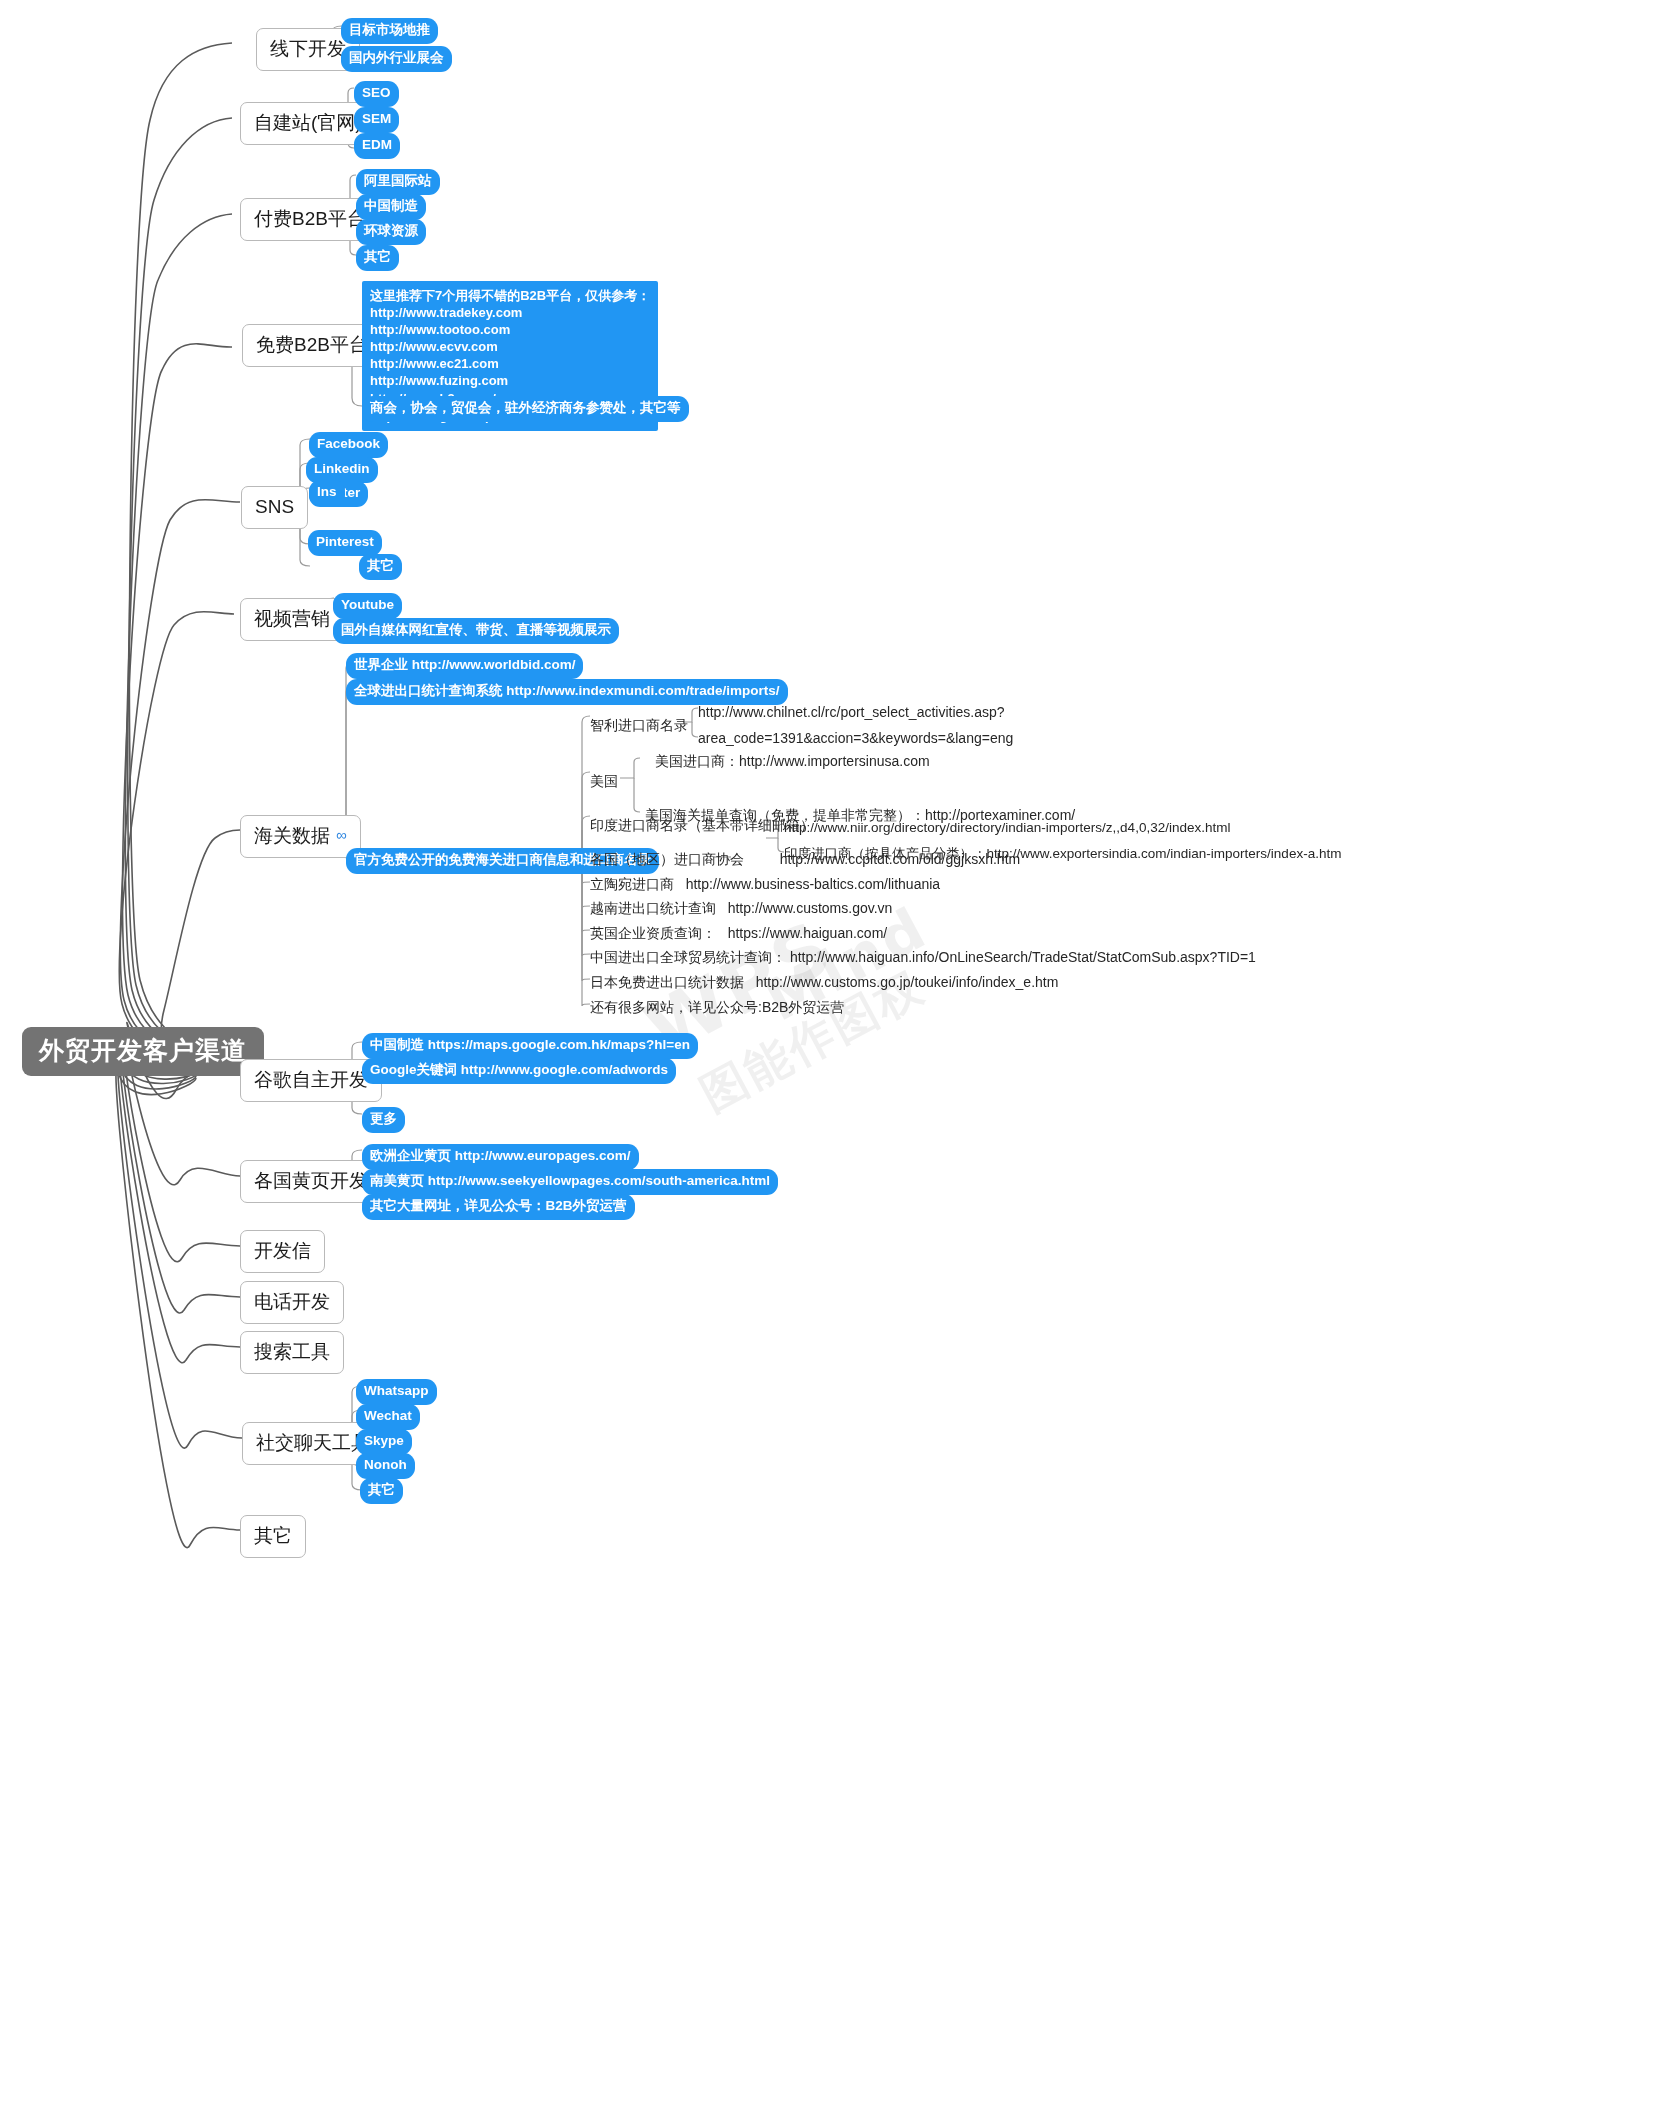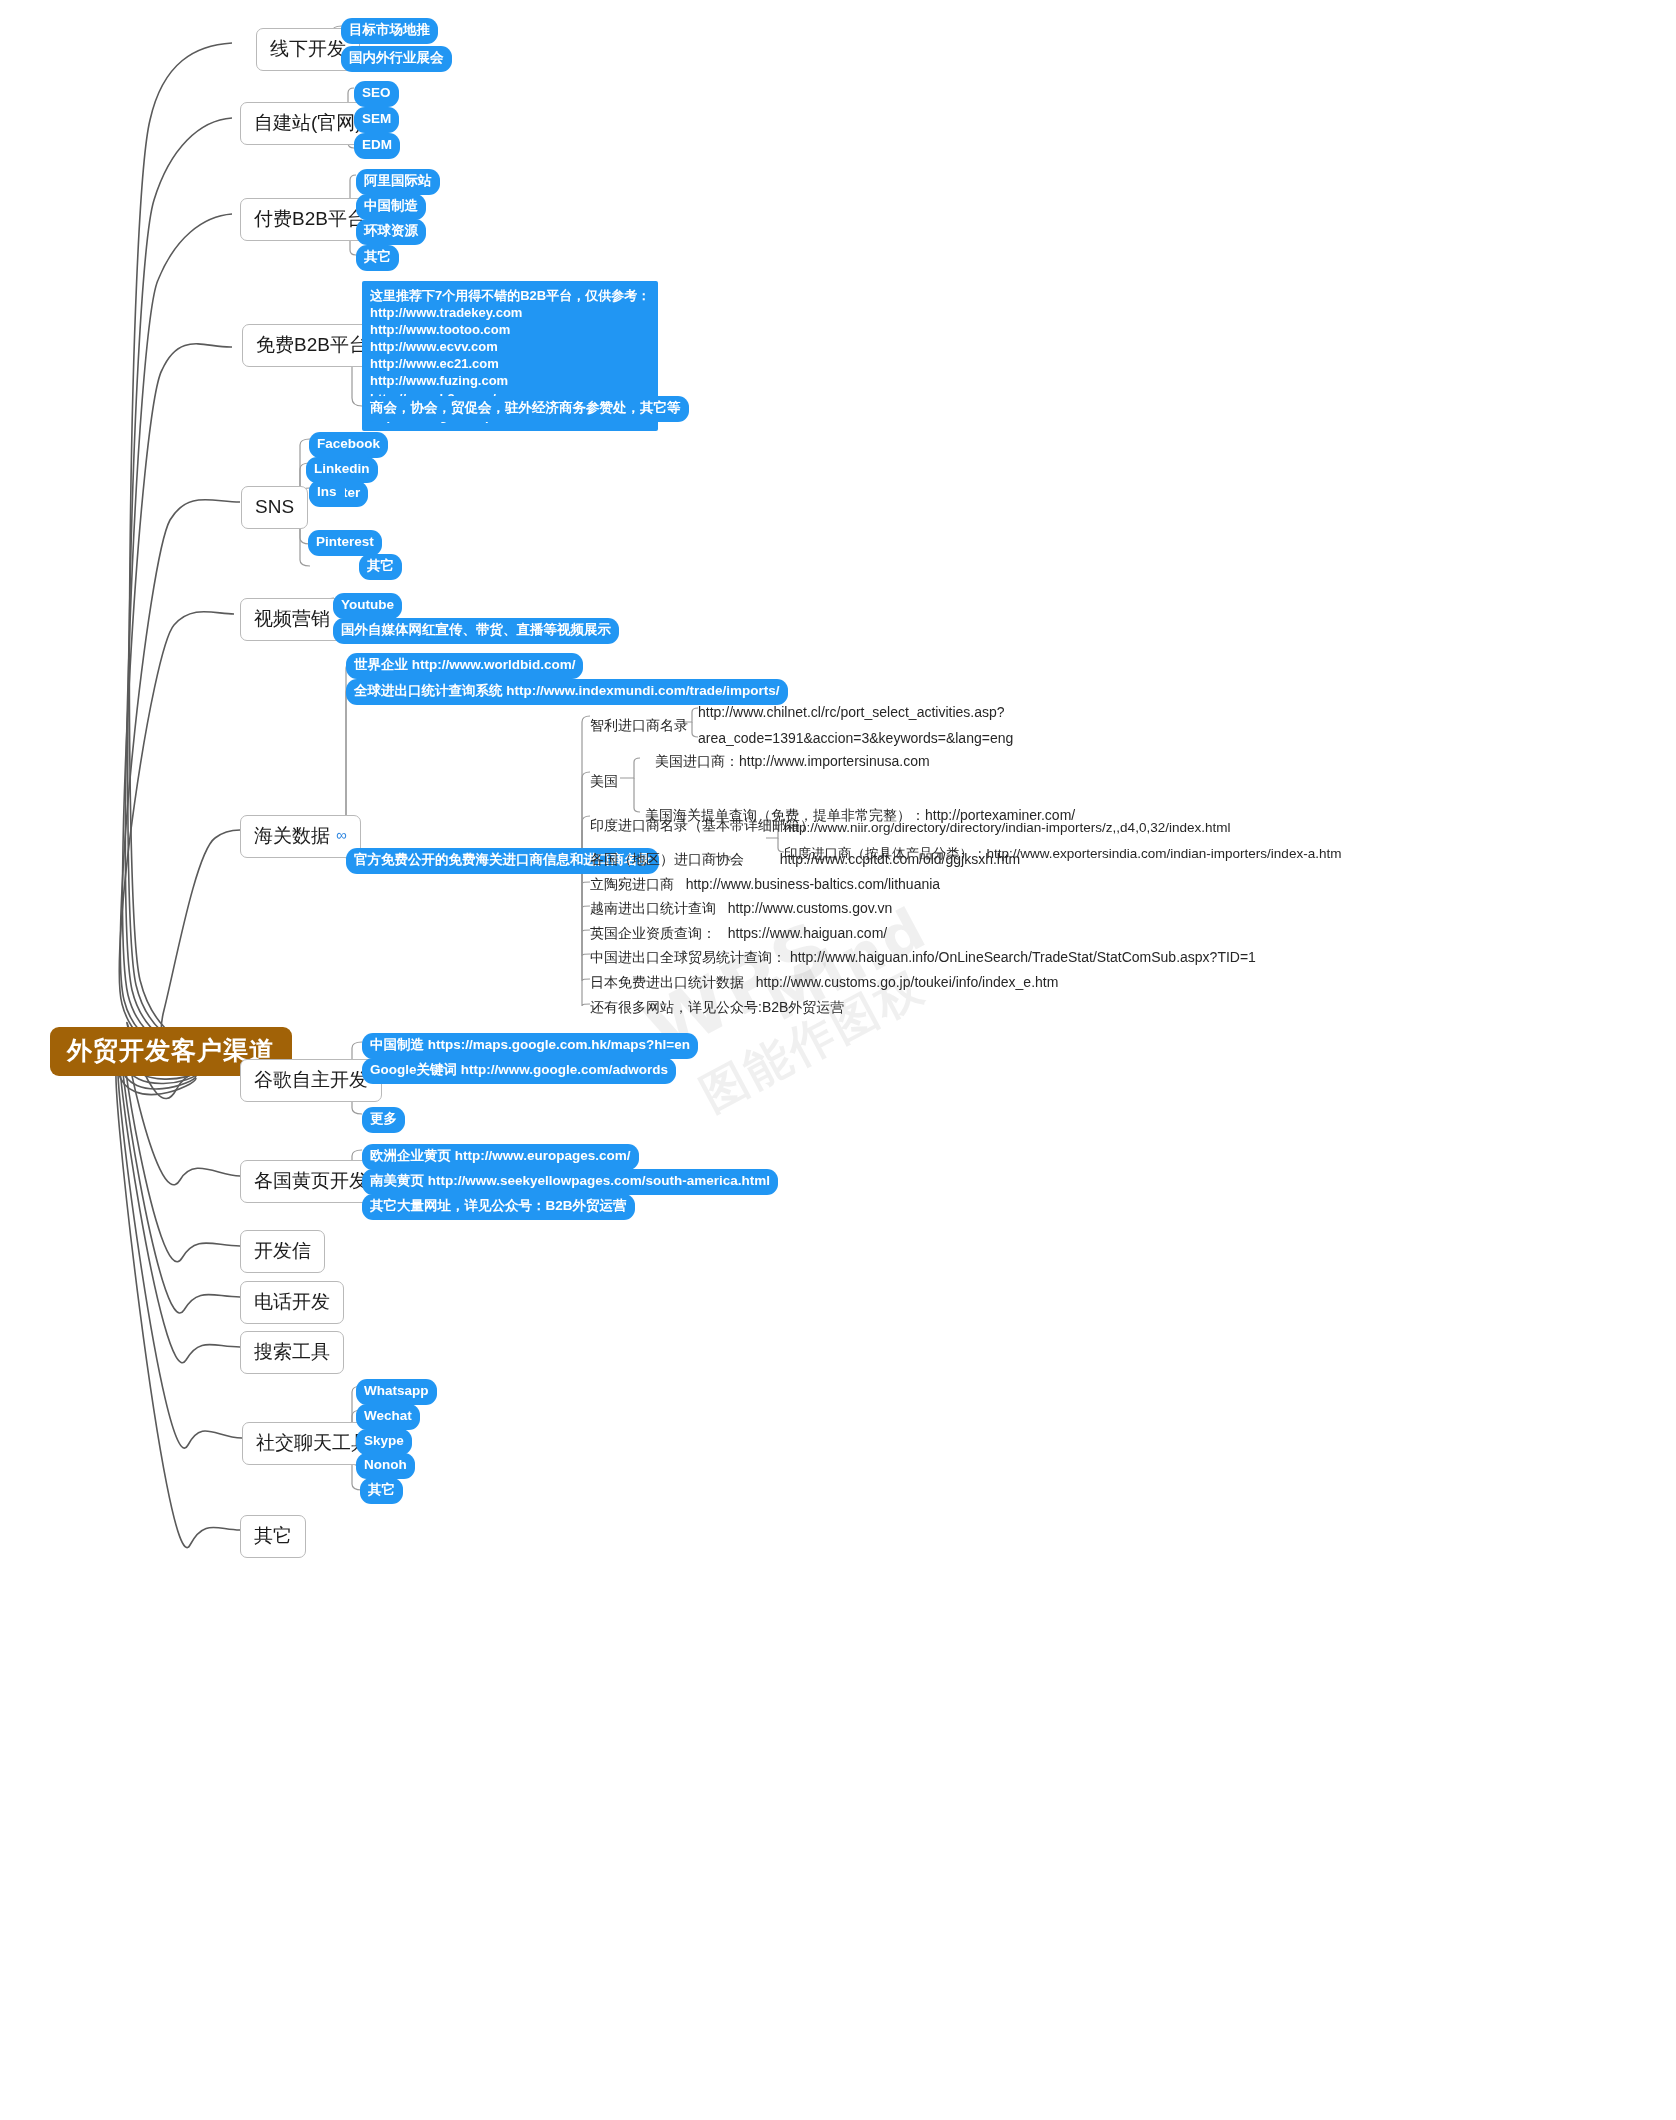--- a/index.html
+++ b/index.html
@@ -17,9 +17,9 @@
 
   
   .root{
-    background:#a16207;color:#ffffff;border-radius:9px;
+    background:#737373;color:#ffffff;border-radius:9px;
     font-size:25px;font-weight:bold;letter-spacing:1px;
-    padding:11px 17px 13px 17px;line-height:1;margin-left:28px;
+    padding:11px 17px 13px 17px;line-height:1;
   }
 
   

